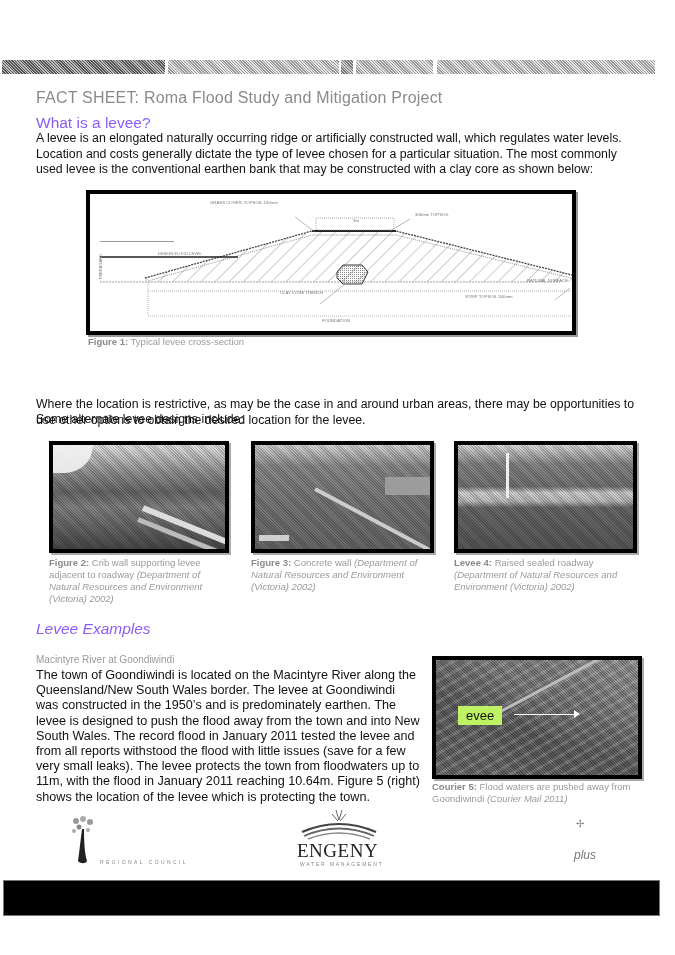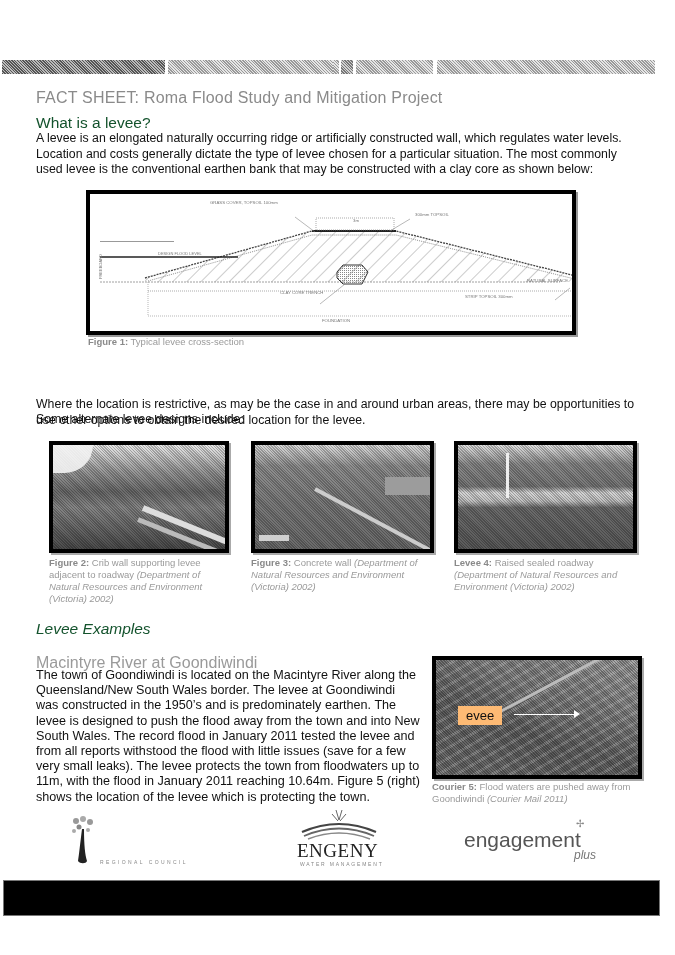--- a/index.html
+++ b/index.html
@@ -11,7 +11,7 @@
   .topbar-seg { position: absolute; top: 60px; height: 14px; }
 
   .fact-title { position: absolute; left: 36px; top: 89px; font-size: 16px; color: #8a8a8a; letter-spacing: 0.2px; }
-  .h-section { position: absolute; left: 36px; font-size: 15.5px; color: #14532d; font-weight: normal; }
+  .h-section { position: absolute; left: 36px; font-size: 15.5px; color: #8b5cf6; font-weight: normal; }
   .h-sub { position: absolute; left: 36px; font-size: 16px; color: #9a9a9a; }
   .body-text { position: absolute; left: 36px; font-size: 12.3px; line-height: 15.5px; color: #111; }
 

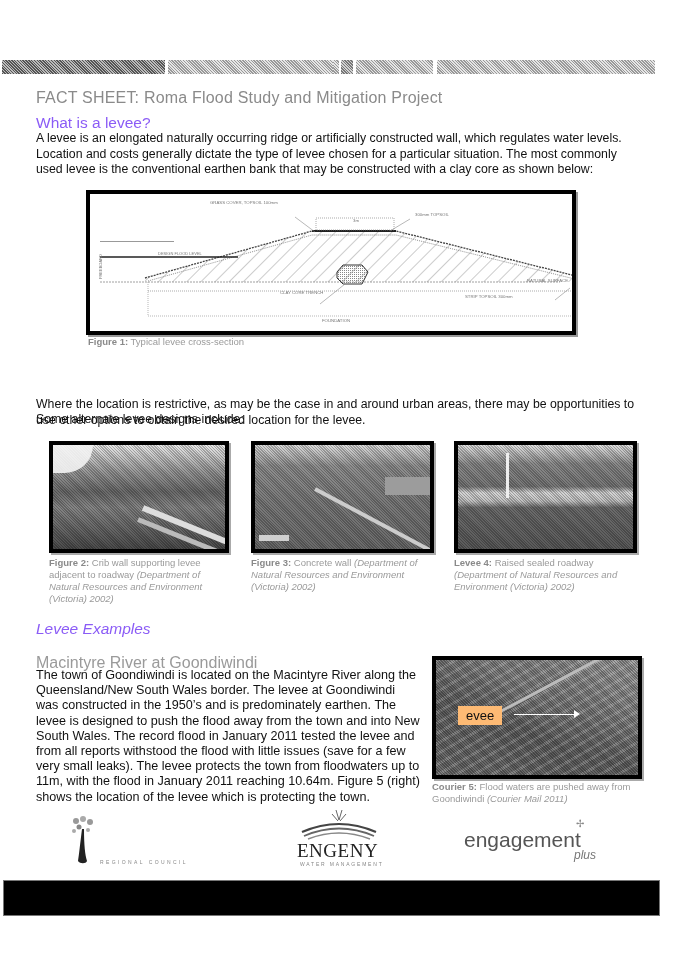--- a/index.html
+++ b/index.html
@@ -12,7 +12,7 @@
 
   .fact-title { position: absolute; left: 36px; top: 89px; font-size: 16px; color: #8a8a8a; letter-spacing: 0.2px; }
   .h-section { position: absolute; left: 36px; font-size: 15.5px; color: #8b5cf6; font-weight: normal; }
-  .h-sub { position: absolute; left: 36px; font-size: 16px; color: #9a9a9a; }
+  .h-sub { position: absolute; left: 36px; font-size: 10px; color: #9a9a9a; }
   .body-text { position: absolute; left: 36px; font-size: 12.3px; line-height: 15.5px; color: #111; }
 
   .diagram { position: absolute; left: 86px; top: 190px; width: 482px; height: 137px; border: 4px solid #000; box-shadow: 2px 2px 0 #999; background: #fff; }

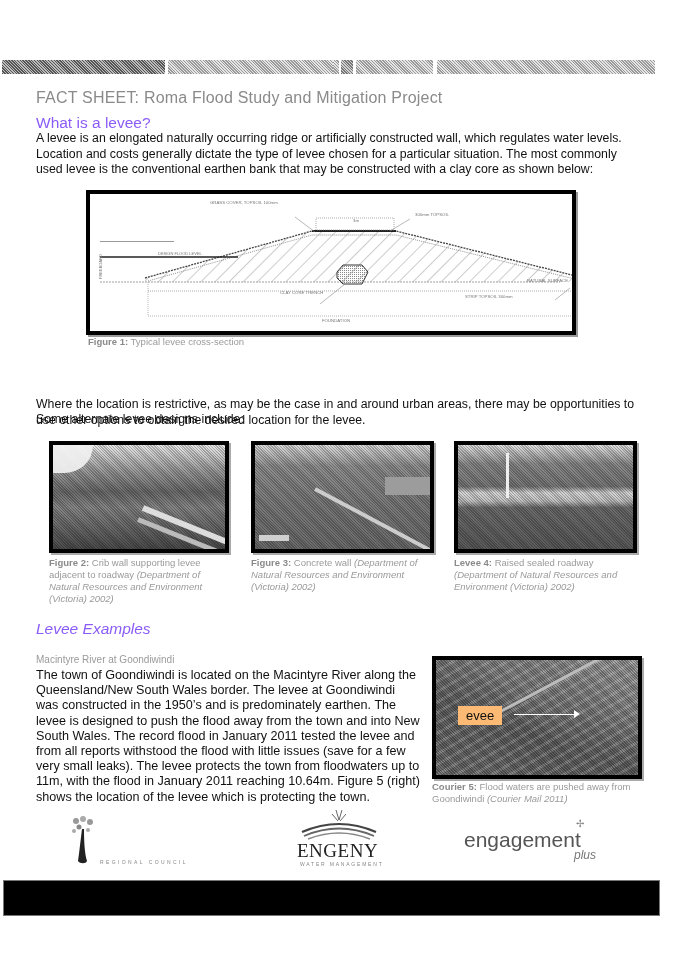--- a/index.html
+++ b/index.html
@@ -23,7 +23,7 @@
   .photo { position: absolute; border: 4px solid #000; box-shadow: 2px 2px 0 #aaa; overflow: hidden; }
   .photo .scene { position: absolute; inset: 0; }
 
-  .levee-label { position: absolute; background: #fdba74; color: #111; font-size: 13px; padding: 2px 8px; }
+  .levee-label { position: absolute; background: #bef264; color: #111; font-size: 13px; padding: 2px 8px; }
 
   .logo { position: absolute; }
   .footer-bar { position: absolute; left: 3px; top: 880px; width: 655px; height: 34px; background: #000; border: 1px solid #777; }

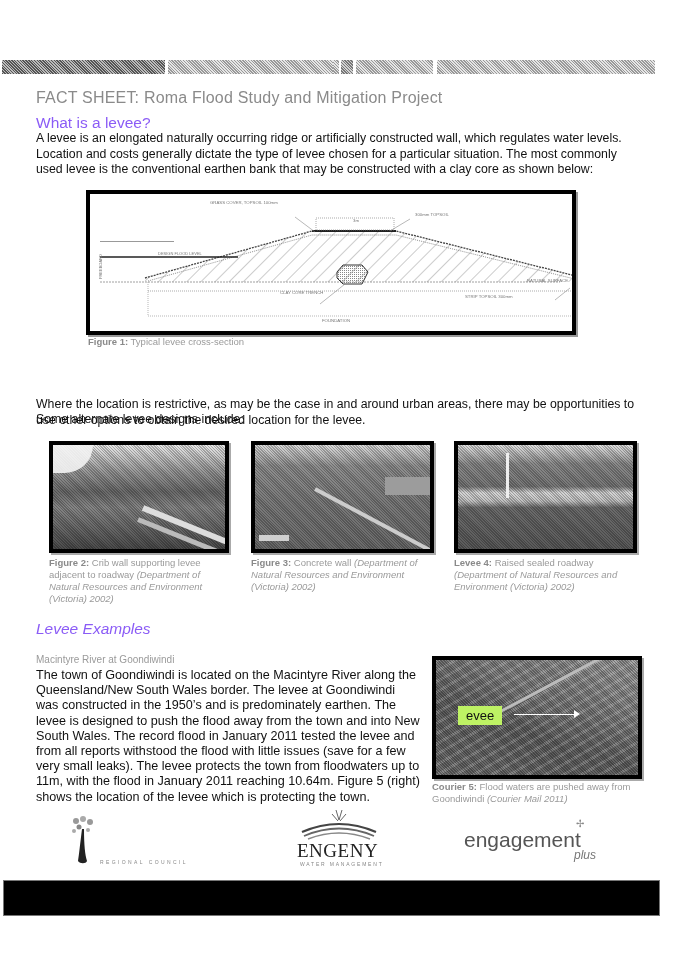--- a/index.html
+++ b/index.html
@@ -185,7 +185,6 @@
 </div>
 
 <div class="logo" style="left:464px;top:818px;width:150px;height:50px;">
-  <div style="position:absolute;left:0;top:10px;font-size:21px;color:#555;">engagement</div>
   <div style="position:absolute;left:110px;top:30px;font-size:12px;font-style:italic;color:#777;">plus</div>
   <div style="position:absolute;left:112px;top:0px;font-size:10px;color:#888;">✢</div>
 </div>

